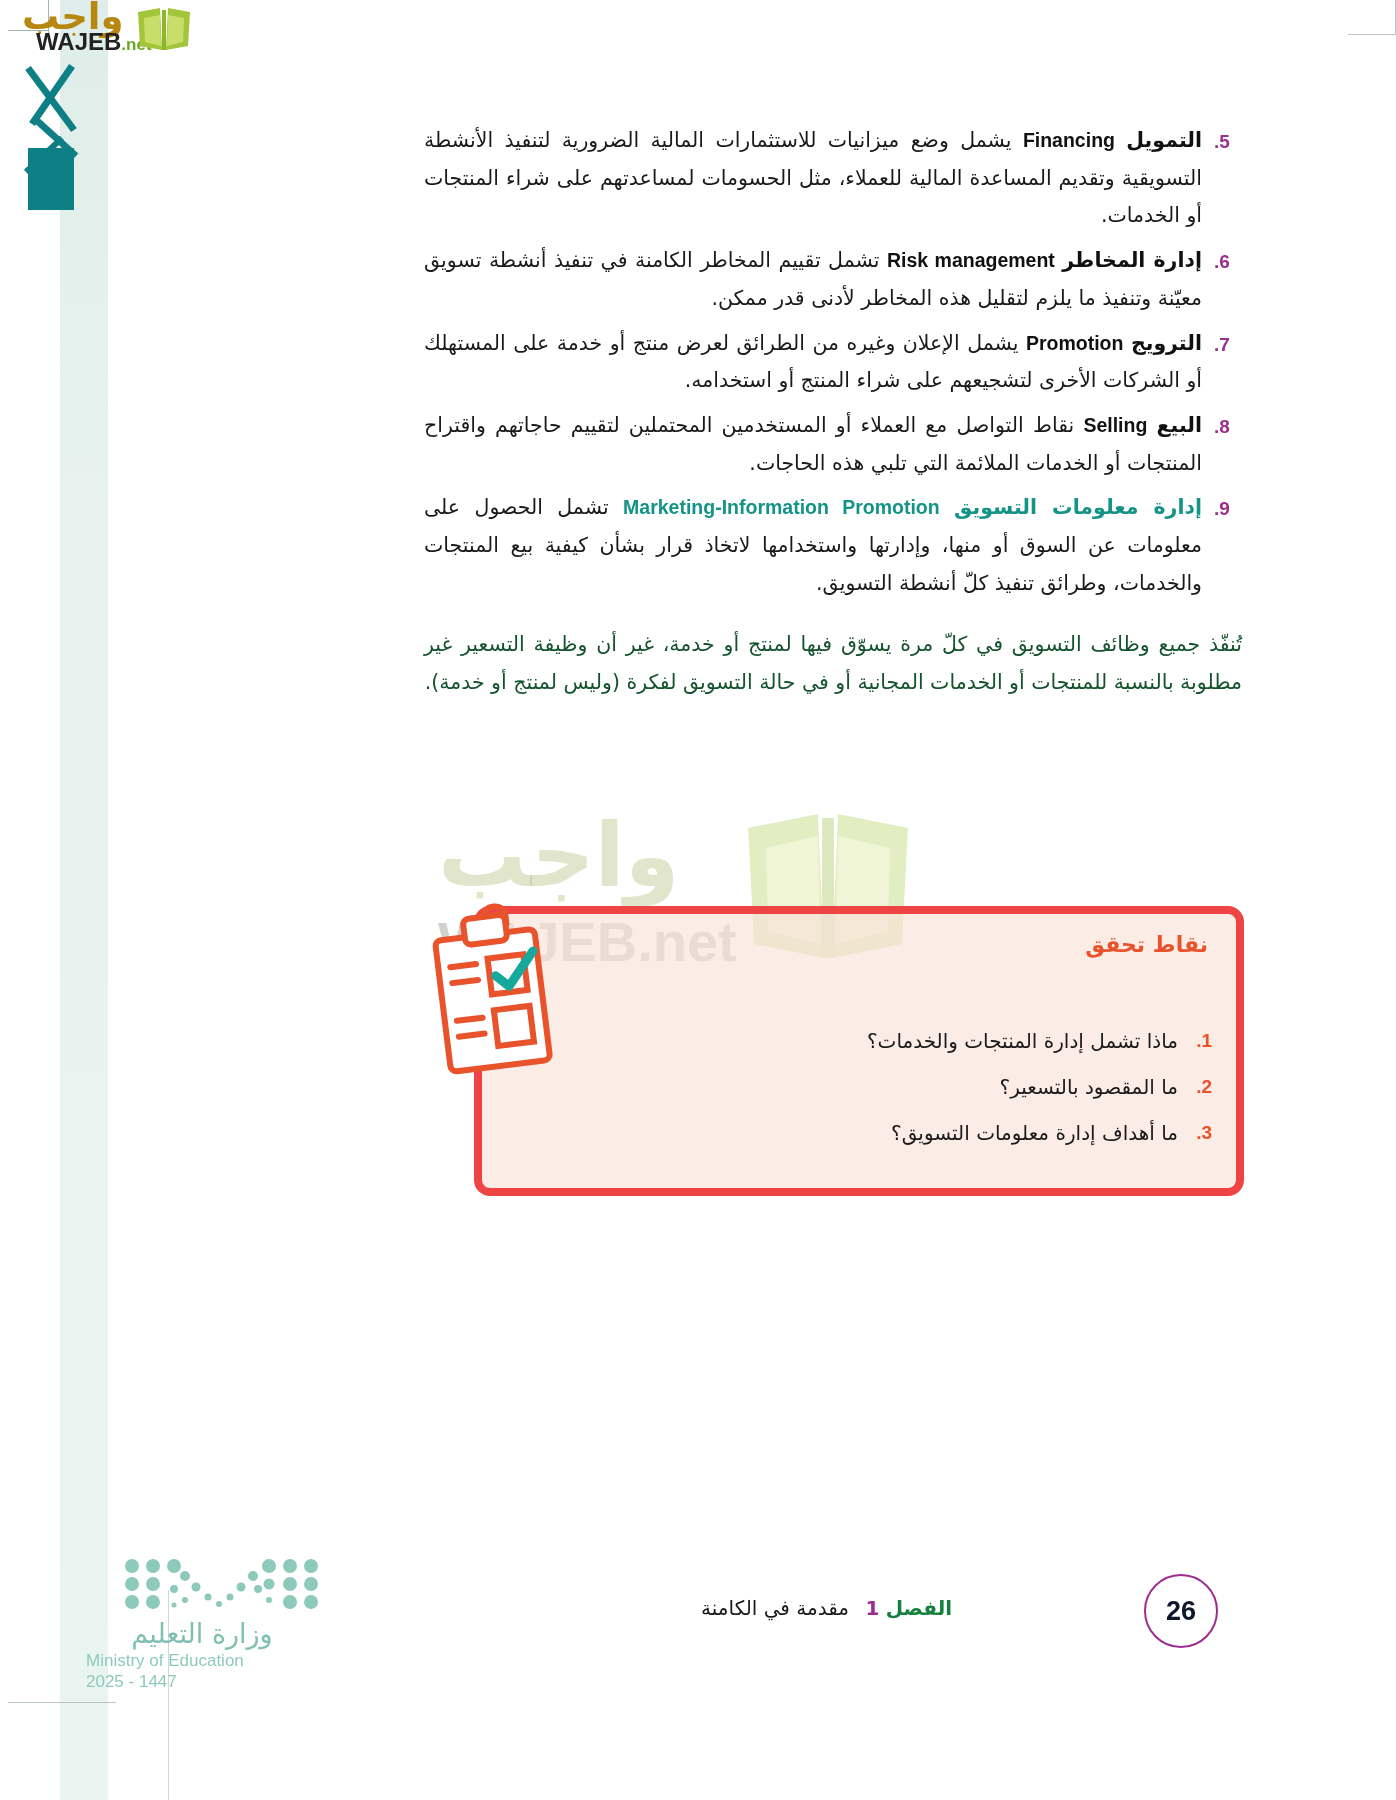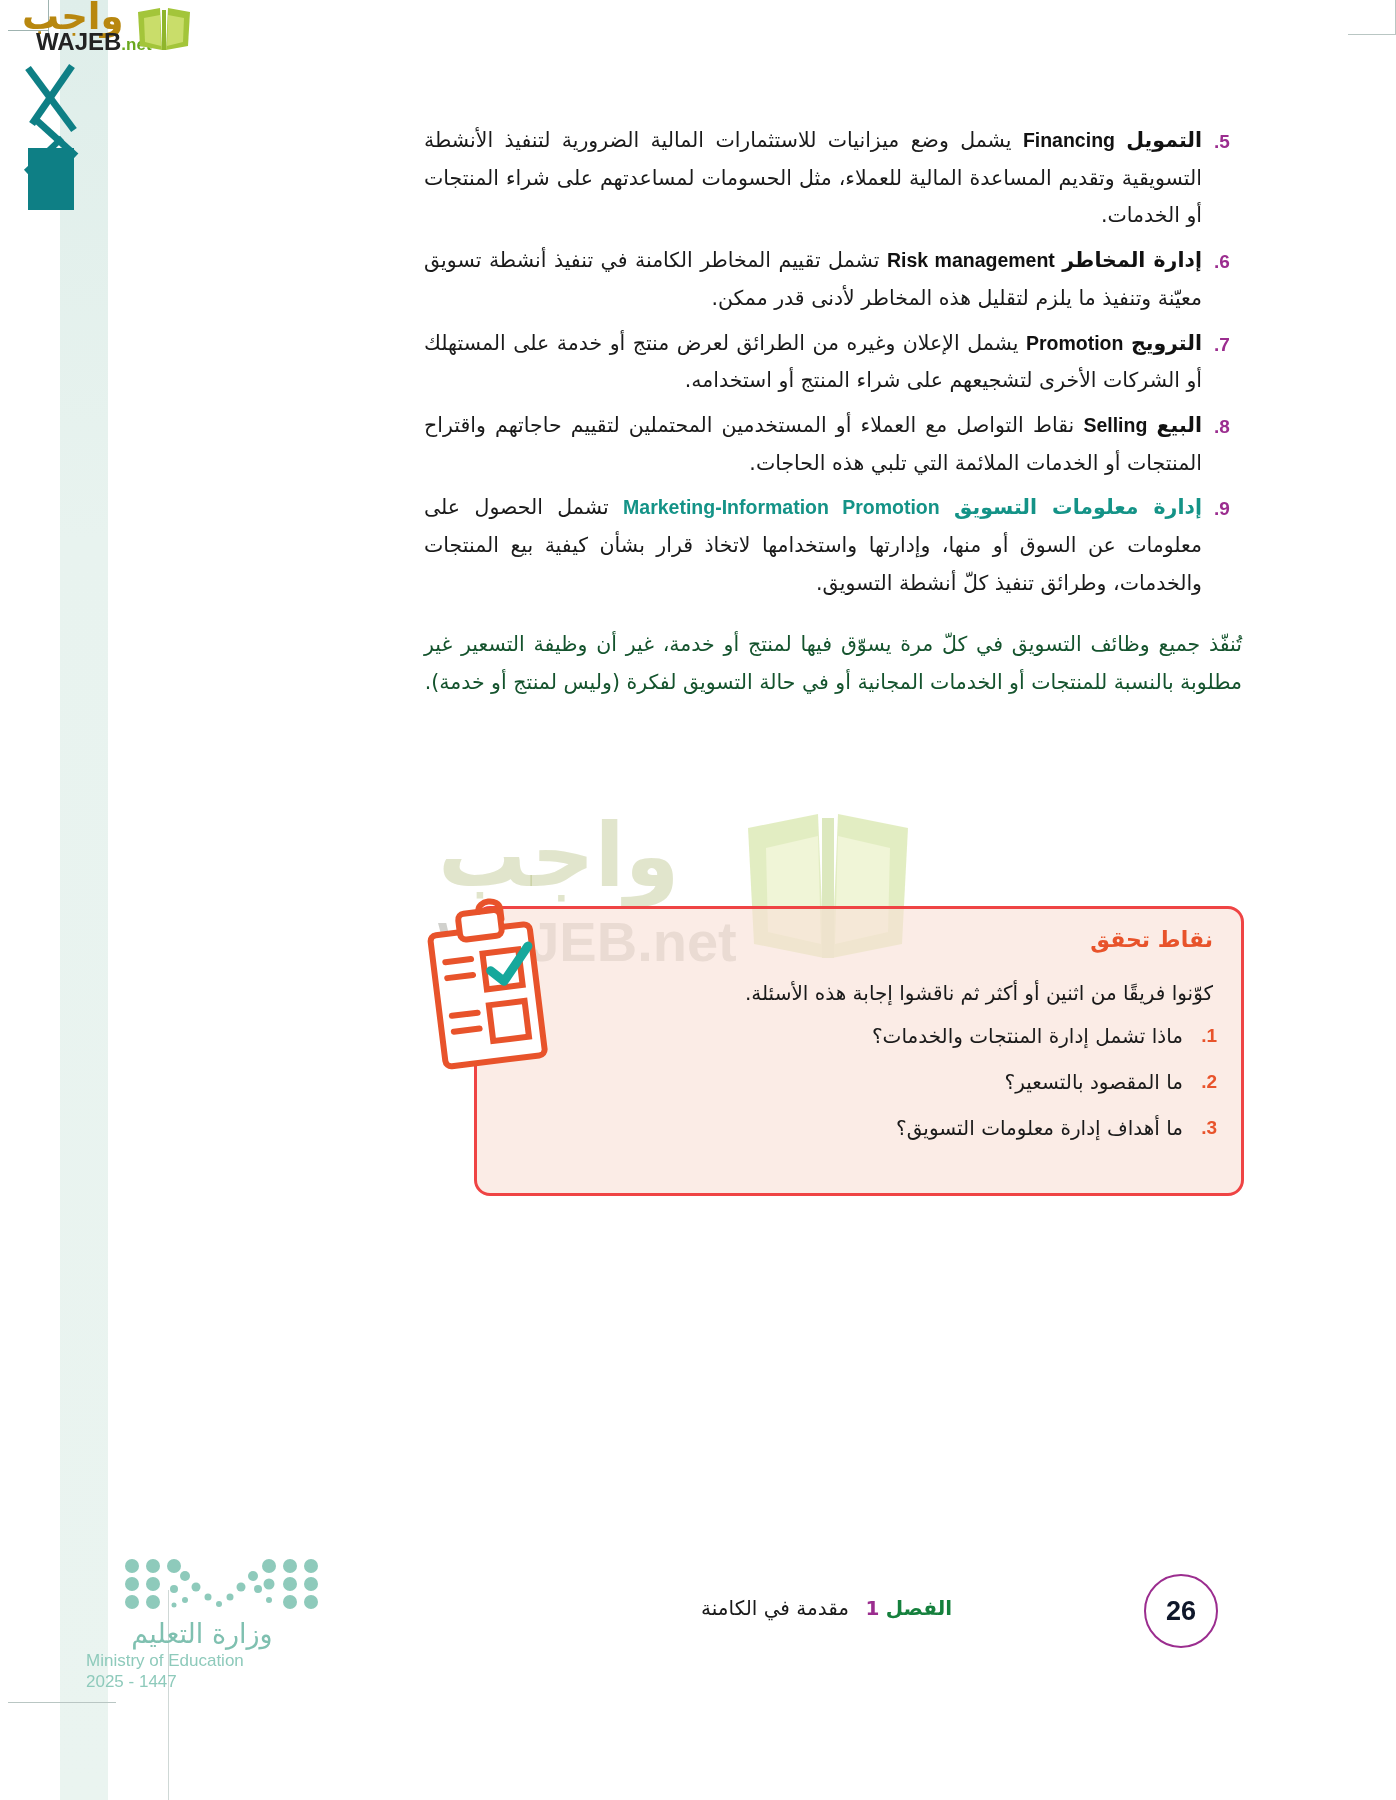--- a/index.html
+++ b/index.html
@@ -246,7 +246,7 @@
     top: 906px;
     width: 770px;
     height: 290px;
-    border: 3px solid #ef4444;
+    border: 8px solid #ef4444;
     border-radius: 16px;
     background: rgba(249,225,214,0.62);
     z-index: 6;

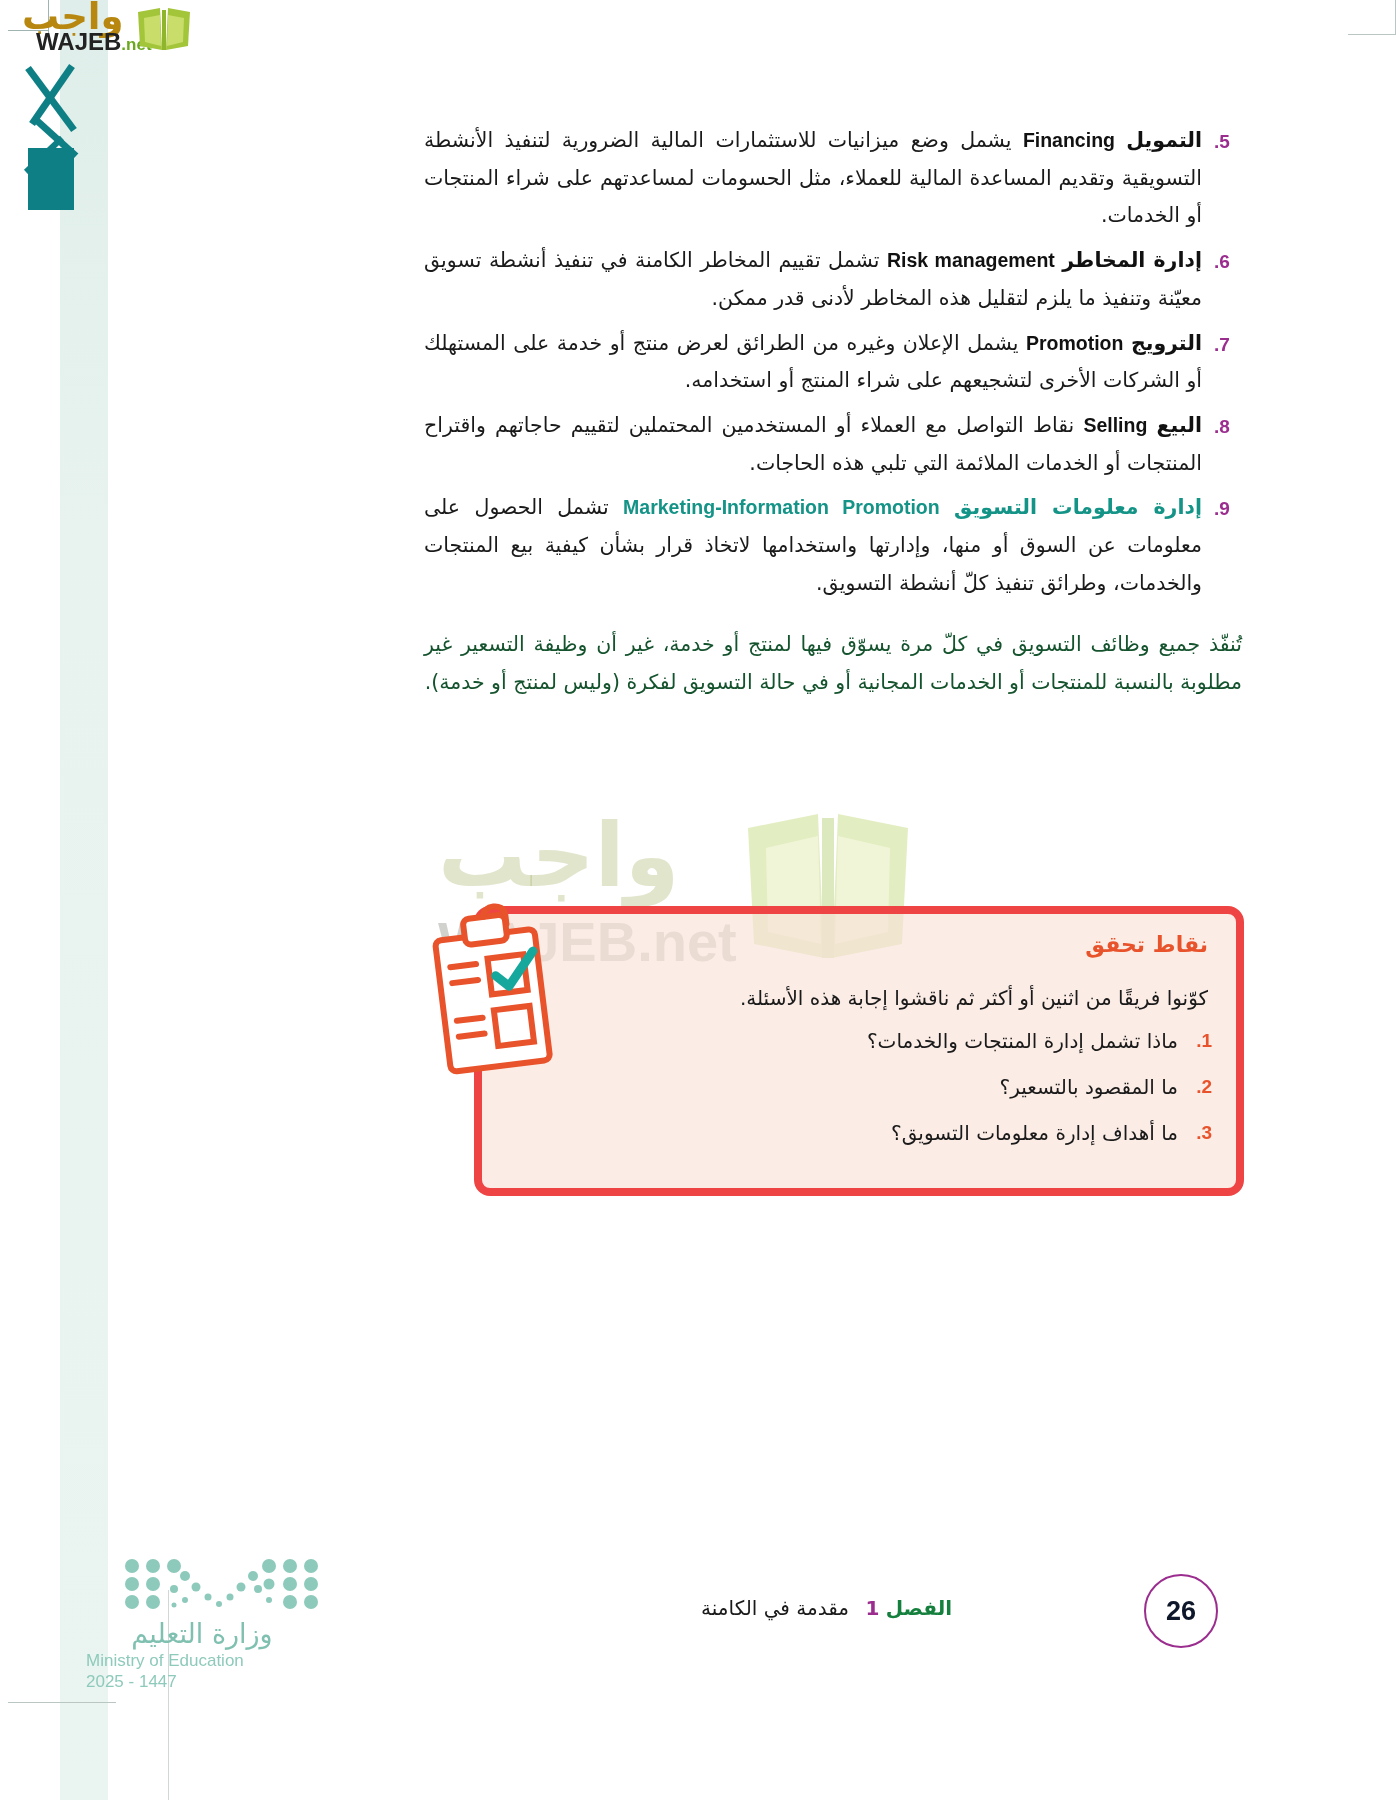--- a/index.html
+++ b/index.html
@@ -468,7 +468,6 @@
 
   <div class="checkbox-panel">
     <div class="cp-title">نقاط تحقق</div>
-    <div class="cp-intro">كوّنوا فريقًا من اثنين أو أكثر ثم ناقشوا إجابة هذه الأسئلة.</div>
     <ol class="cp-list">
       <li>
         <span class="cnum">.1</span>

